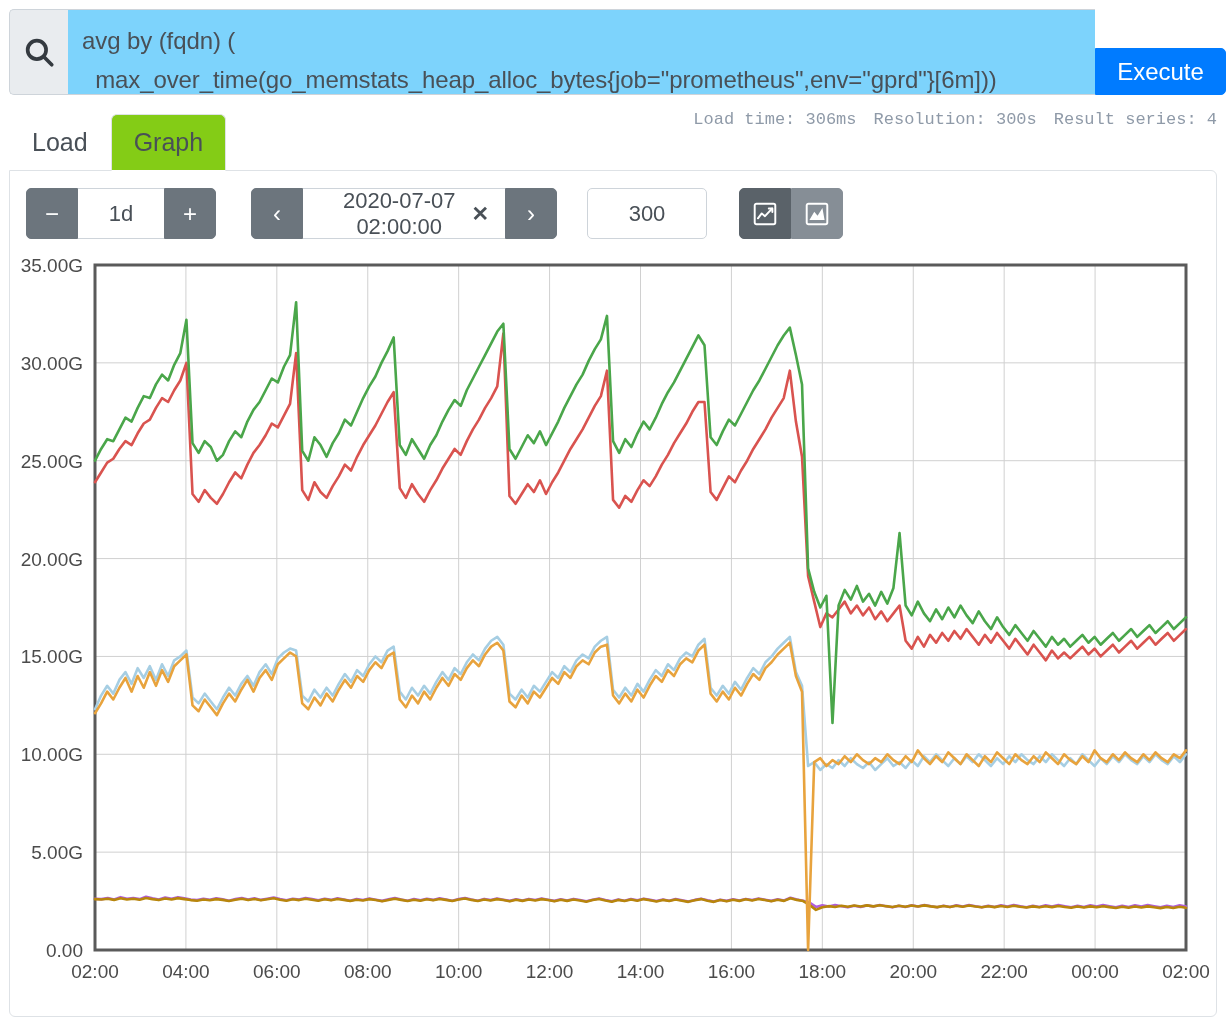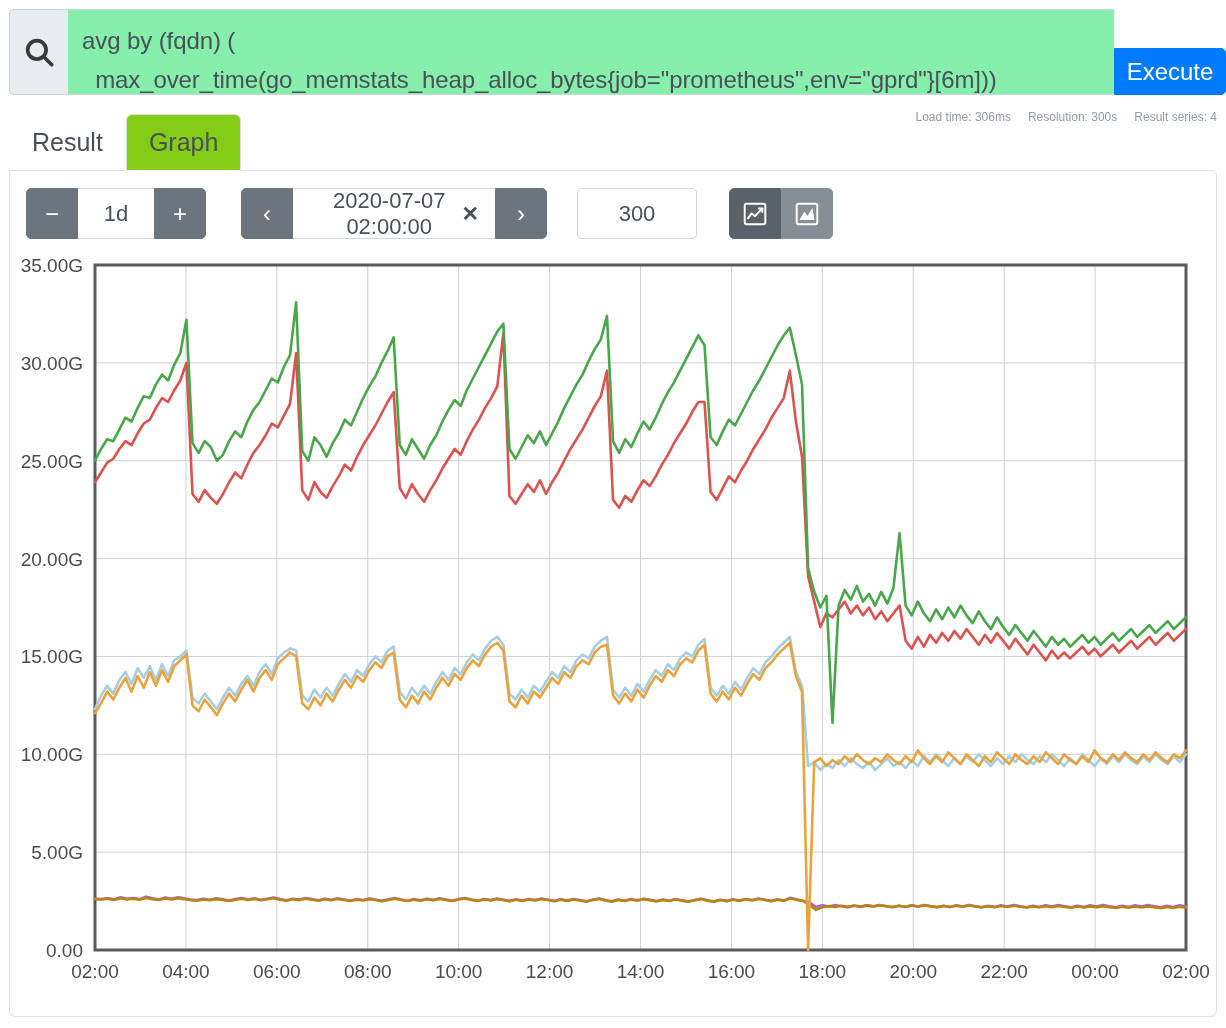--- a/index.html
+++ b/index.html
@@ -40,7 +40,7 @@
     border: 1px solid #ced4da;
     border-left: none;
     border-right: none;
-    background: #86efac;
+    background: #7dd3fc;
     padding: 12px 14px 0 14px;
     box-sizing: border-box;
     overflow: hidden;

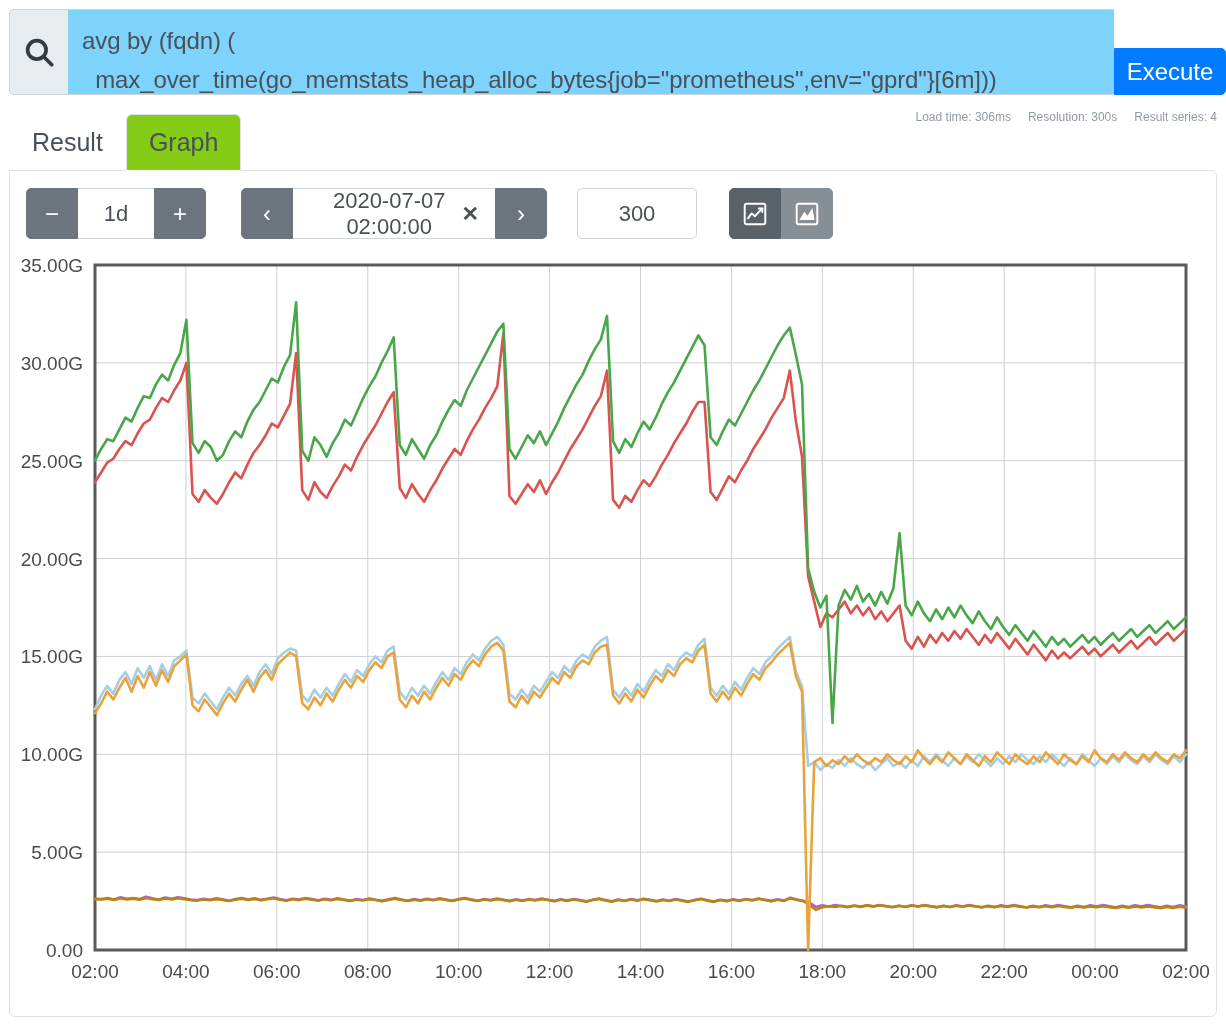--- a/index.html
+++ b/index.html
@@ -55,7 +55,7 @@
     letter-spacing: -0.1px;
   }
   .execute-btn {
-    width: 112px;
+    width: 131px;
     background: #007bff;
     color: #fff;
     border: 1px solid #007bff;

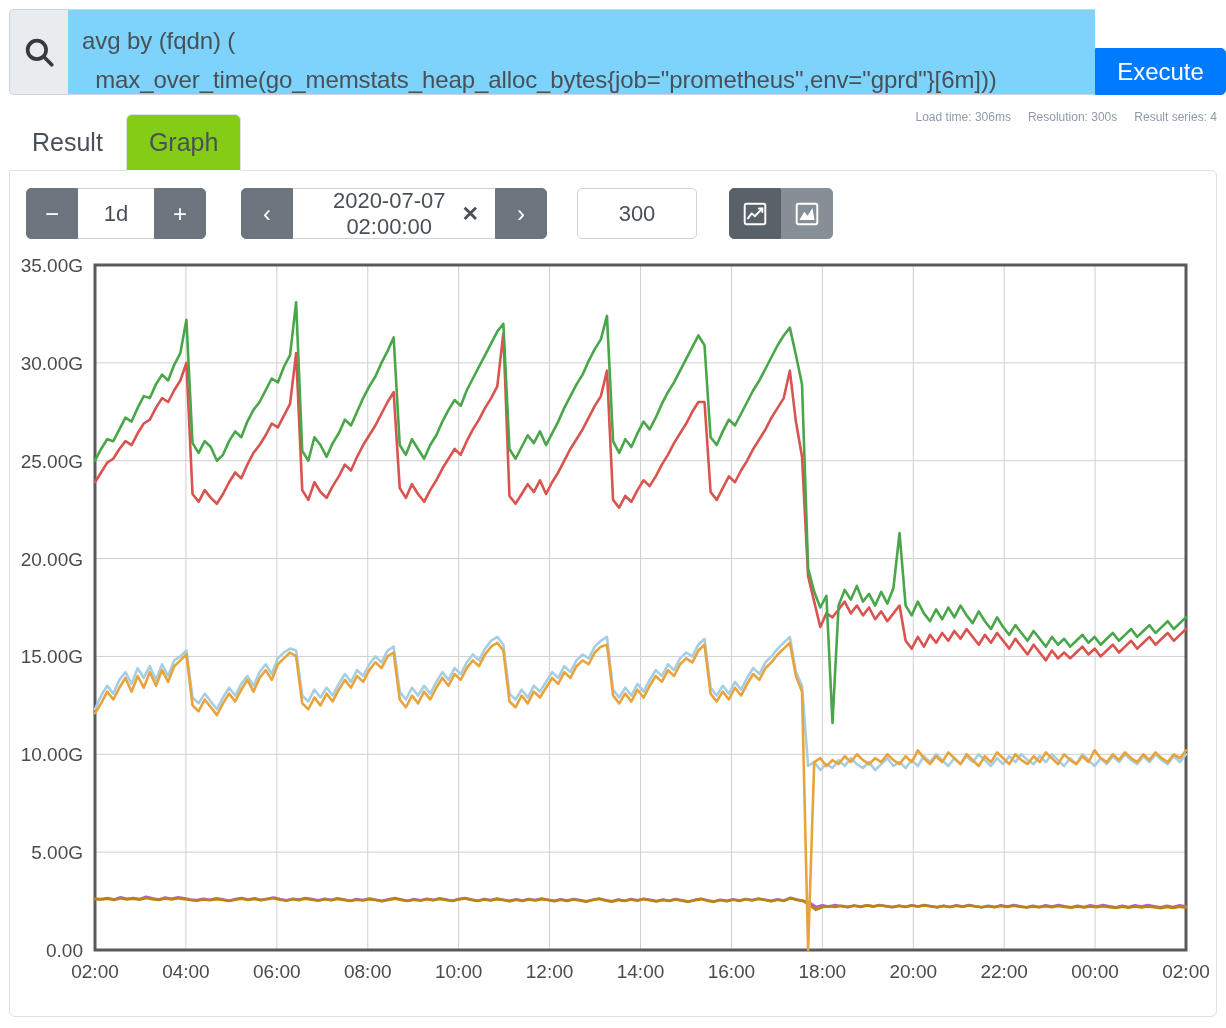--- a/index.html
+++ b/index.html
@@ -102,12 +102,13 @@
     position: absolute;
     right: 0;
     top: 7px;
-    font-size: 12px;
+    font-size: 17px;
     color: #8f9aa8;
     display: flex;
     gap: 17px;
     z-index: 3;
     white-space: nowrap;
+    font-family: Liberation Mono, monospace;
   }
 
   

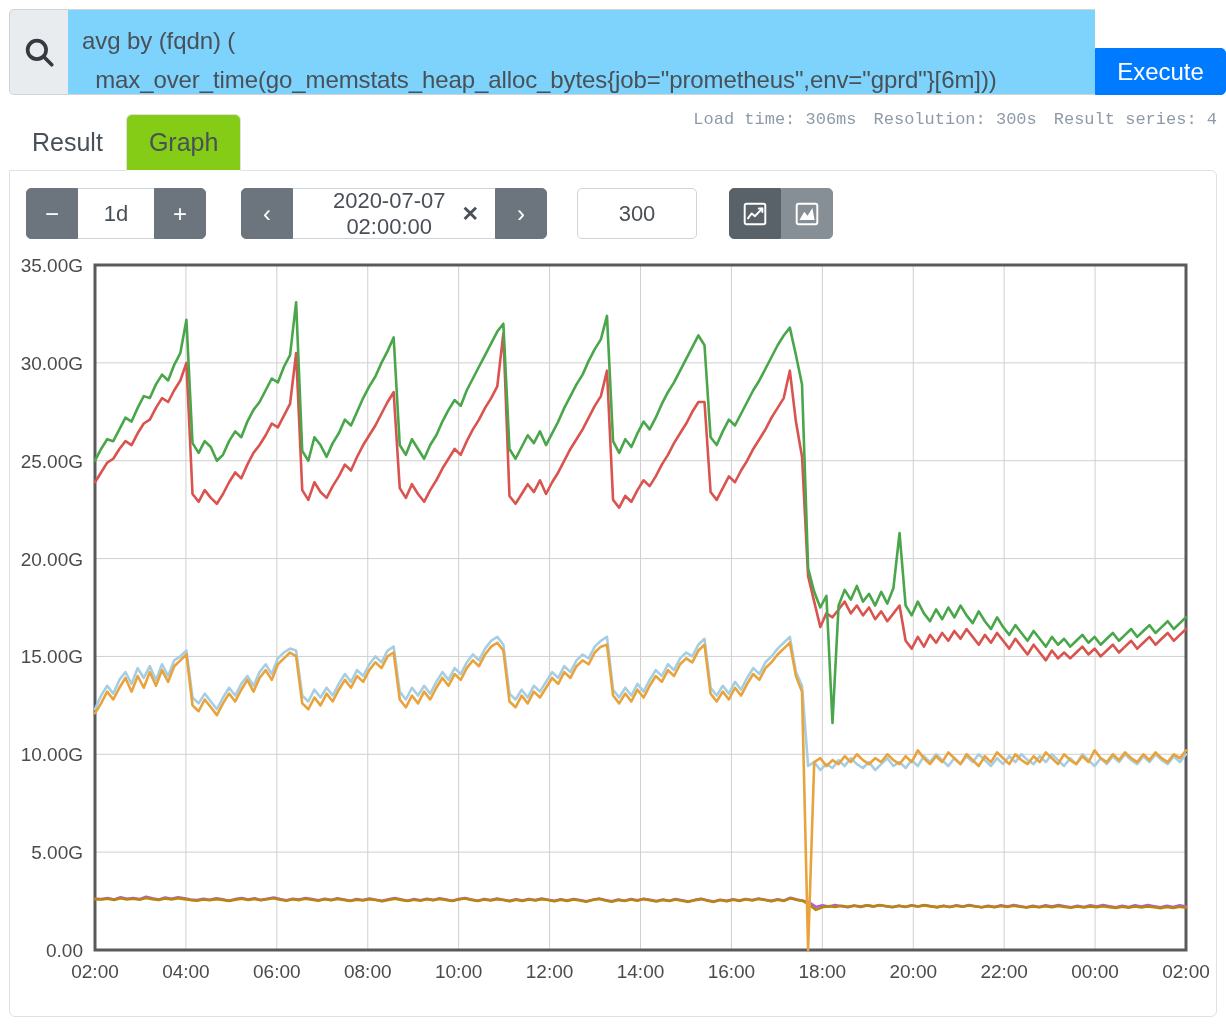--- a/index.html
+++ b/index.html
@@ -231,7 +231,7 @@
 
 <div class="tabs-row">
   <div class="tabs">
-    <div class="tab">Result</div>
+    <div class="tab">Load</div>
     <div class="tab active">Graph</div>
   </div>
   <div class="meta">

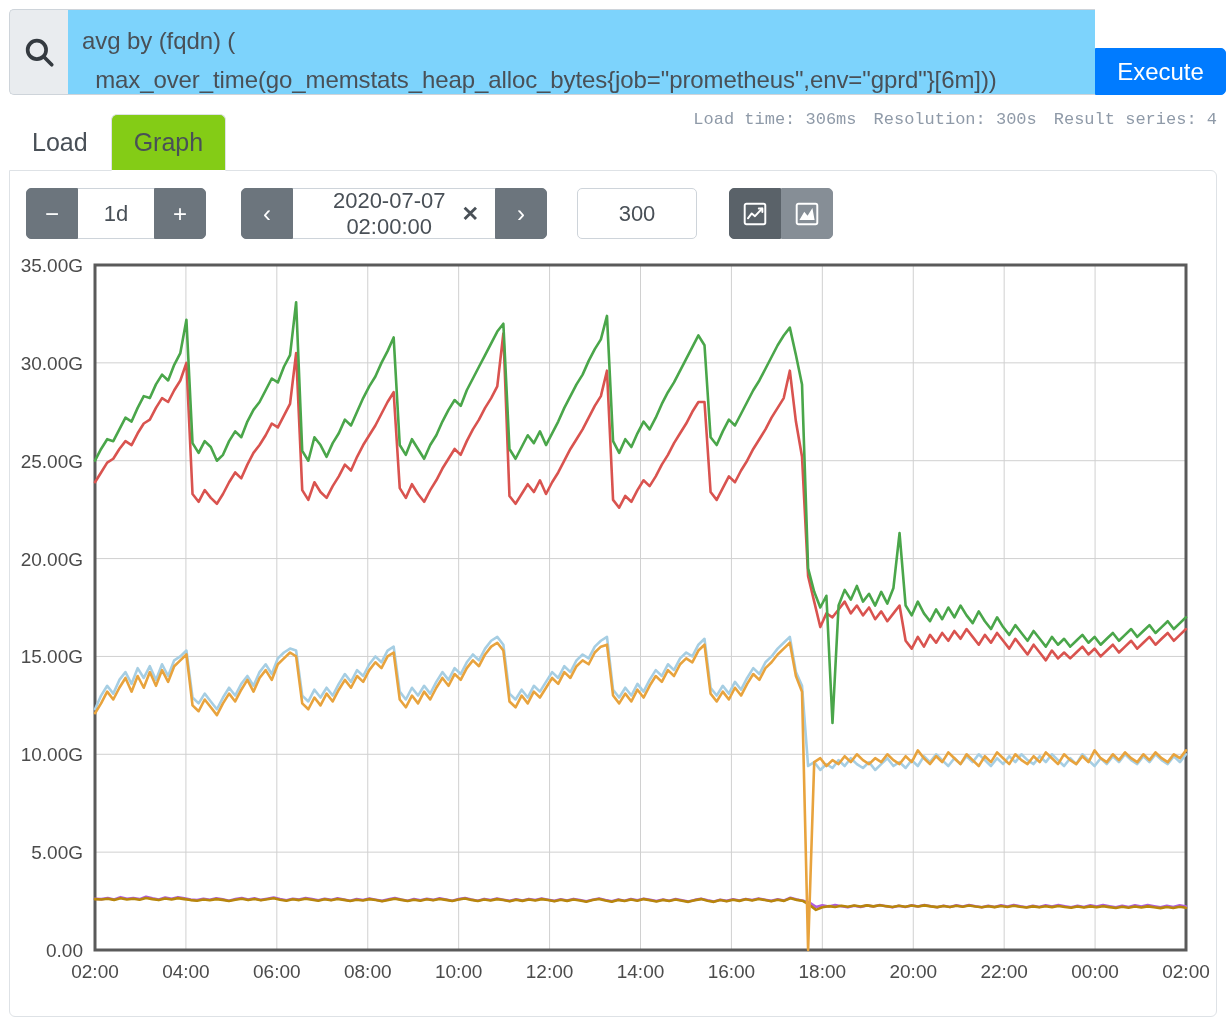--- a/index.html
+++ b/index.html
@@ -159,7 +159,7 @@
     cursor: text;
   }
   .range-grp .btn-dark { width: 52px; }
-  .range-grp .fld { width: 76px; border-left: none; border-right: none; }
+  .range-grp .fld { width: 86px; border-left: none; border-right: none; }
   .time-grp { margin-left: 35px; }
   .time-grp .btn-dark { width: 52px; }
   .time-grp .fld {

